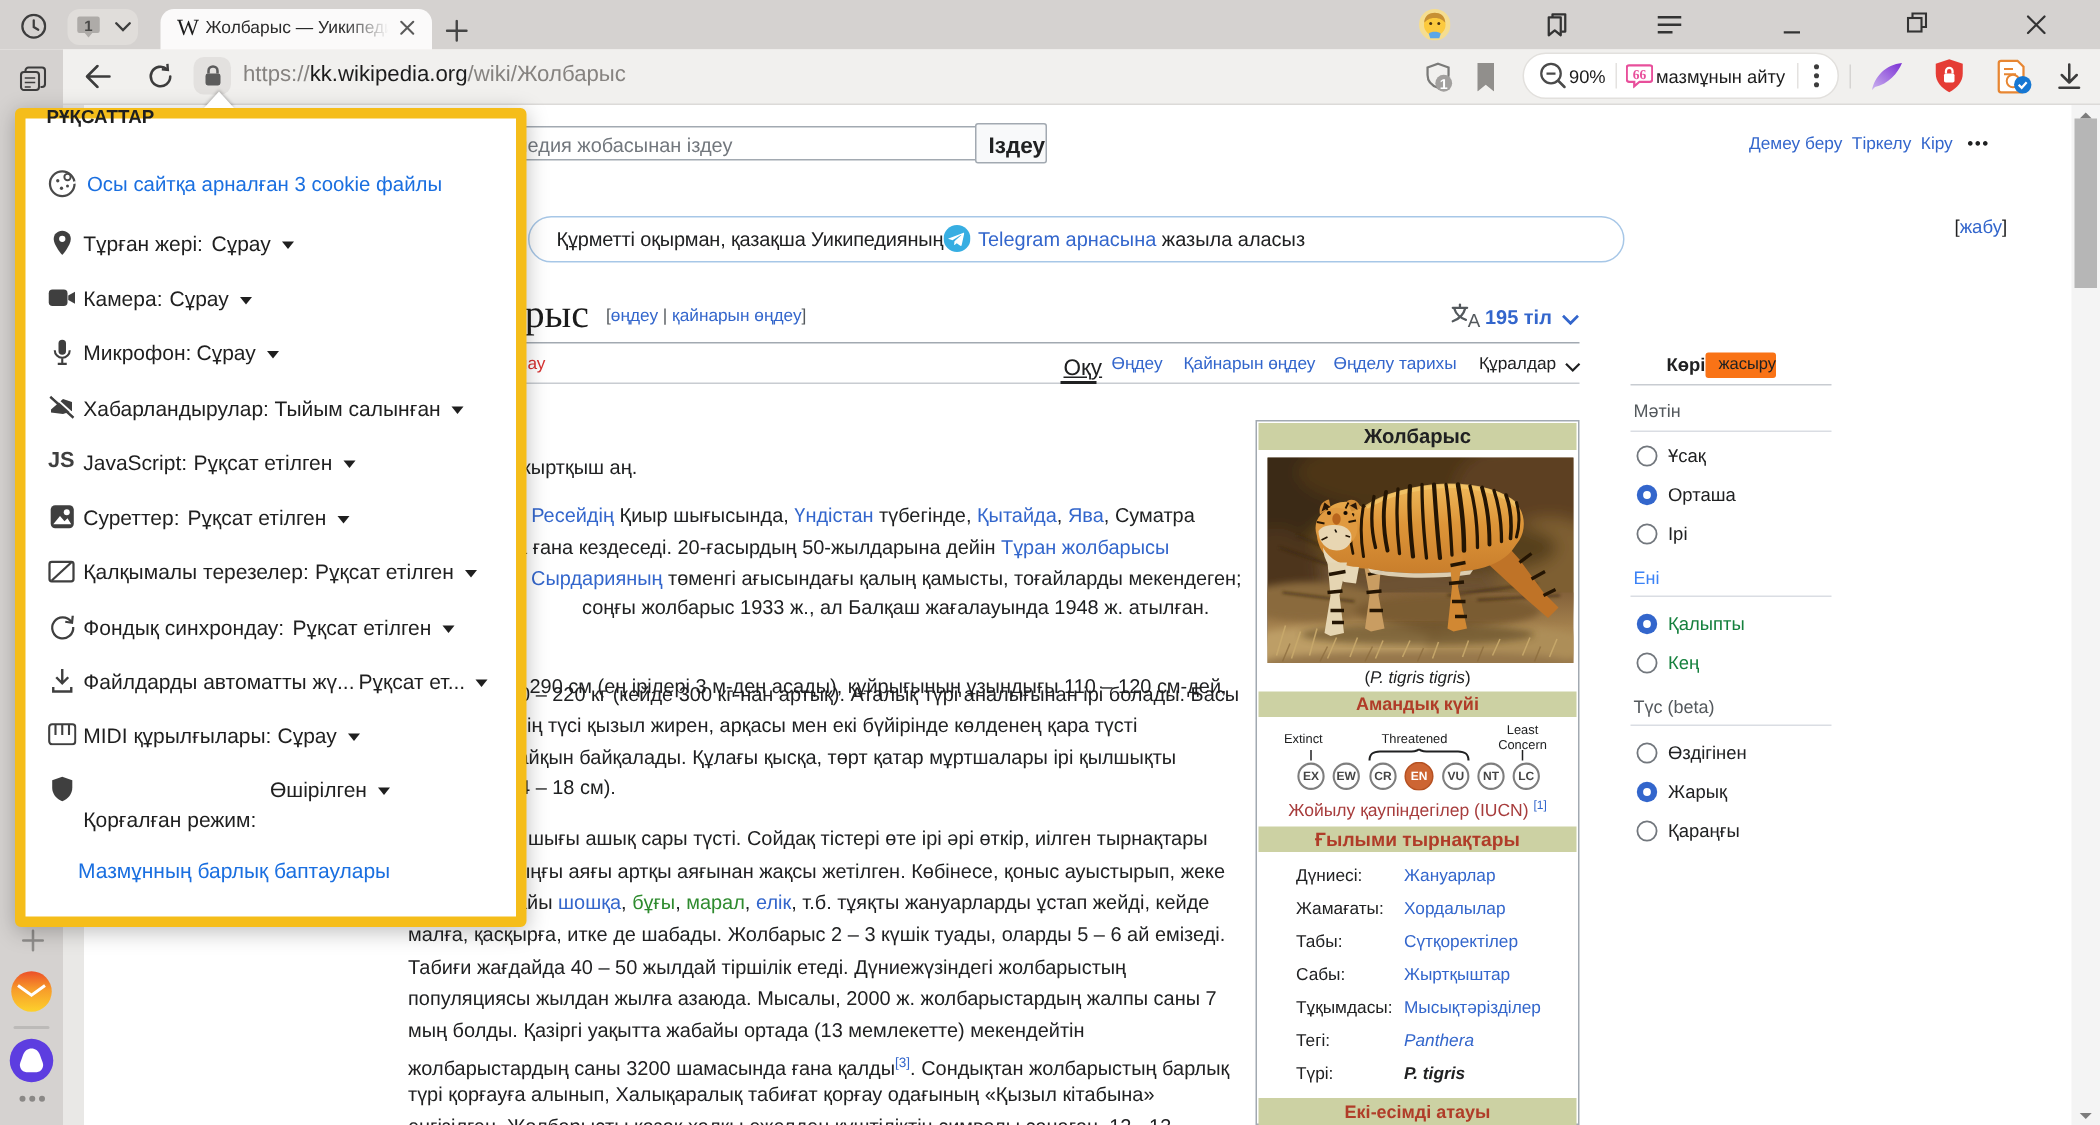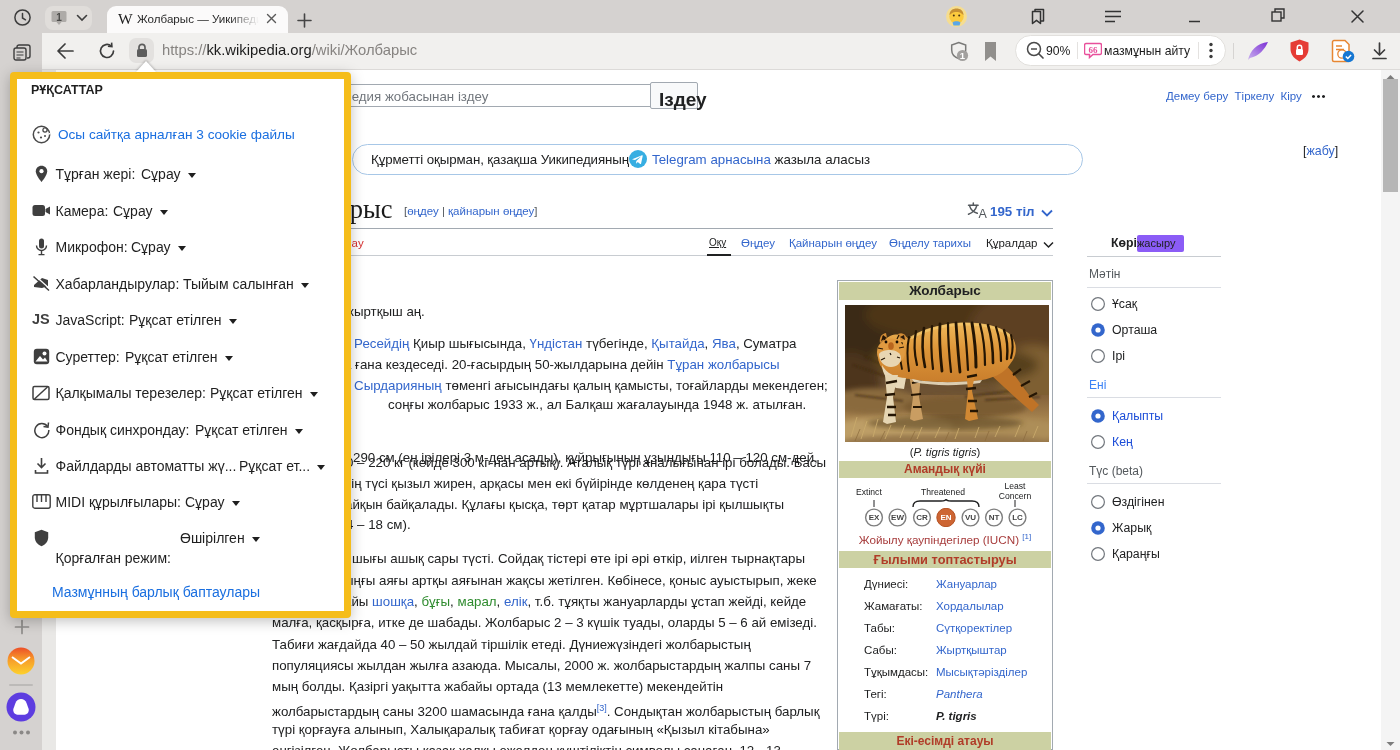--- a/index.html
+++ b/index.html
@@ -445,7 +445,7 @@
 <div class="abs" style="left:839px;top:732px;width:212px;height:18px;background:#ccd1a3;text-align:center;font-size:12px;font-weight:bold;color:#b03c28;line-height:18px;">Екі-есімді атауы</div>
 
 <div class="abs" id="panel" style="left:10px;top:72px;width:341px;height:546px;background:#fff;border:7px solid #f5bd1a;border-radius:4px;box-shadow:0 3px 14px rgba(0,0,0,.25);"></div>
-<div class="abs" id="panel-items" style="left:10px;top:72px;width:341px;height:646px;font-size:14px;letter-spacing:0;color:#1f1f1f;">
+<div class="abs" id="panel-items" style="left:10px;top:60px;width:341px;height:646px;font-size:14px;letter-spacing:0;color:#1f1f1f;">
   <div class="abs" style="left:21px;top:11px;font-size:12.5px;font-weight:bold;color:#1f1f1f;">РҰҚСАТТАР</div>
 
   <svg class="abs" style="left:22px;top:53px;" width="19" height="19" viewBox="0 0 19 19">

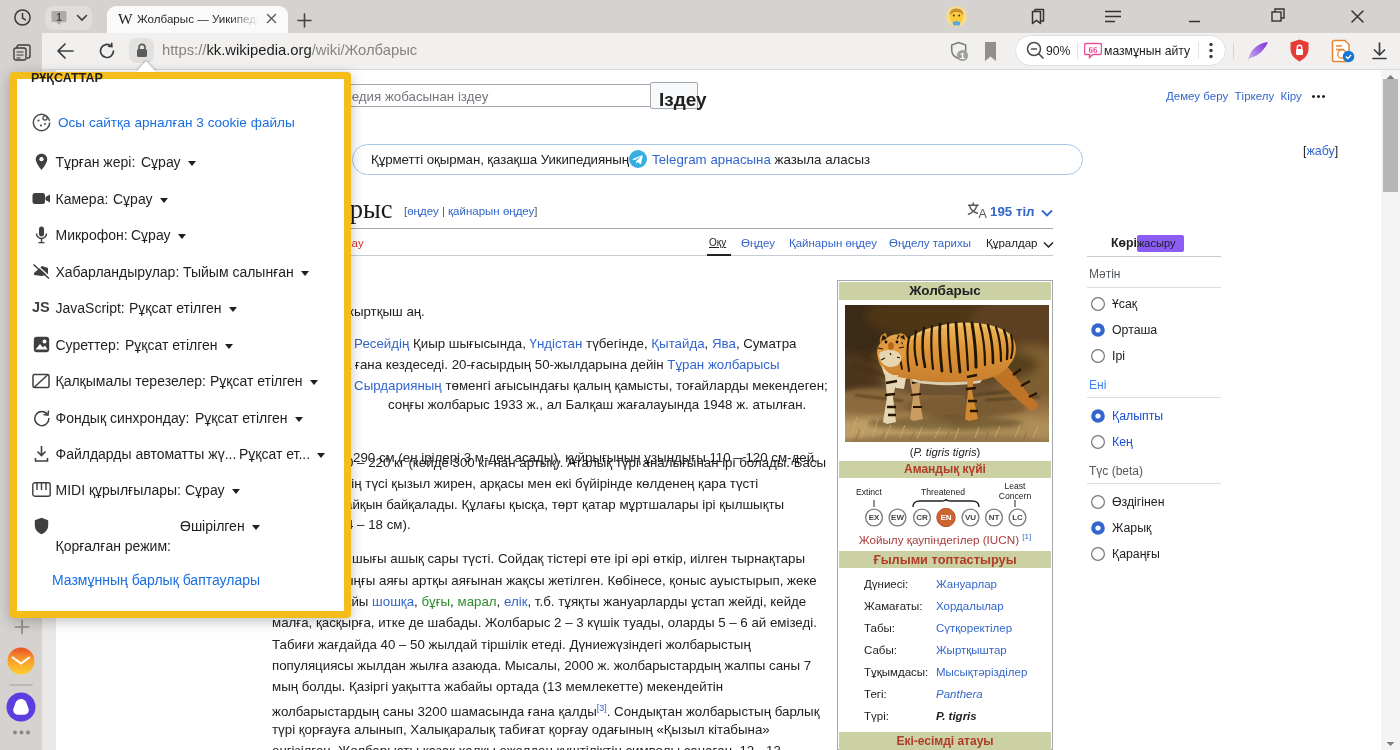--- a/index.html
+++ b/index.html
@@ -190,7 +190,7 @@
 <div class="abs" style="left:300px;top:84px;width:351px;height:23px;border:1px solid #a2a9b1;background:#fff;"></div>
 <div class="abs" style="left:316px;top:89px;font-size:13.3px;color:#72777d;">Уикипедия жобасынан іздеу</div>
 <div class="abs" style="left:650px;top:82px;width:48px;height:27px;border:1px solid #a2a9b1;background:#f8f9fa;border-radius:2px;"></div>
-<div class="abs" style="left:659px;top:89px;font-size:19px;font-weight:bold;color:#202122;">Іздеу</div>
+<div class="abs" style="left:659px;top:89px;font-size:15px;font-weight:bold;color:#202122;">Іздеу</div>
 
 <div class="abs" style="left:1166px;top:90px;font-size:11.5px;color:#36c;">Демеу беру&nbsp;&nbsp;Тіркелу&nbsp;&nbsp;Кіру&nbsp;&nbsp;&nbsp;<span style="color:#202122;letter-spacing:1px;">•••</span></div>
 

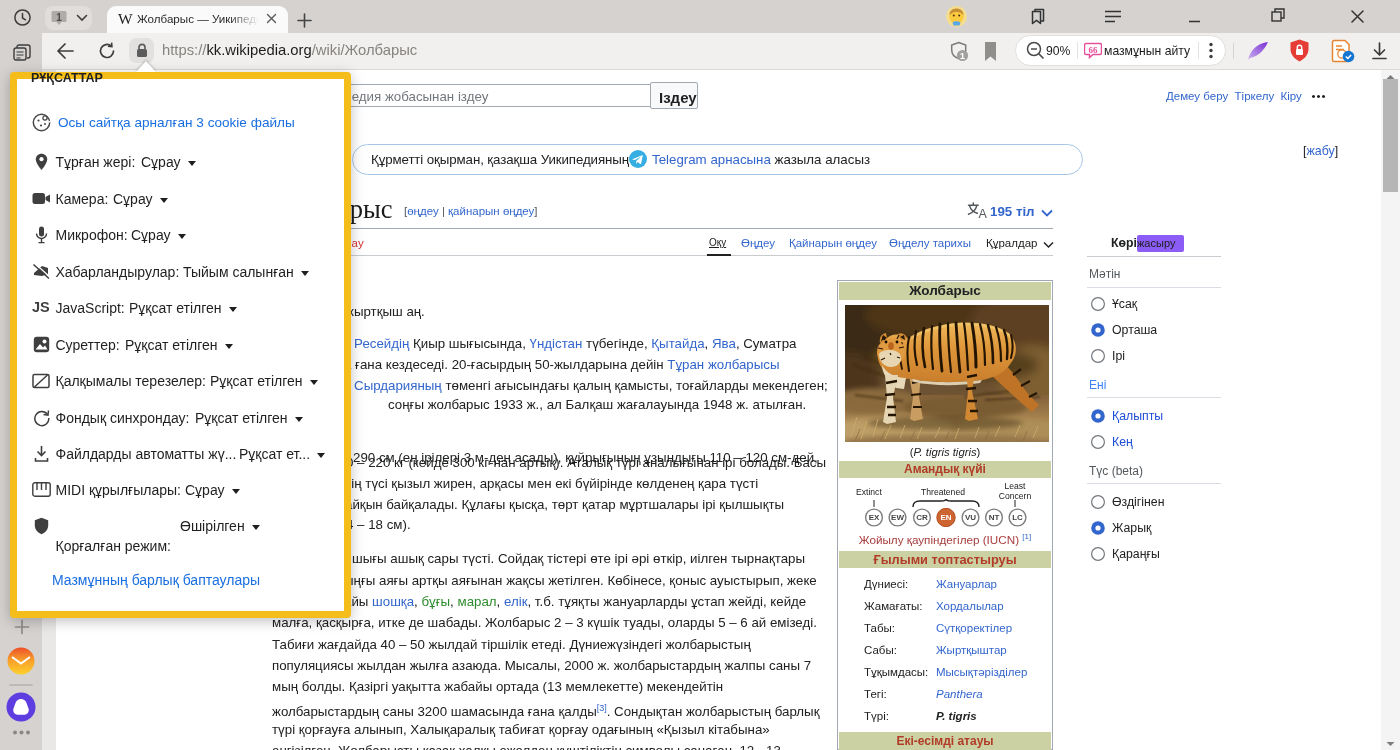--- a/index.html
+++ b/index.html
@@ -222,7 +222,7 @@
     </svg>
 
 <div class="abs" style="left:312px;top:237px;font-size:11.5px;color:#d73333;">Талқылау</div>
-<div class="abs" style="left:709px;top:237px;font-size:10px;color:#202122;text-decoration:underline;">Оқу</div>
+<div class="abs" style="left:709px;top:237px;font-size:15px;color:#202122;text-decoration:underline;">Оқу</div>
 <div class="abs" style="left:741px;top:237px;font-size:11.5px;color:#36c;">Өңдеу</div>
 <div class="abs" style="left:789px;top:237px;font-size:11.5px;color:#36c;">Қайнарын өңдеу</div>
 <div class="abs" style="left:889px;top:237px;font-size:11.5px;color:#36c;">Өңделу тарихы</div>

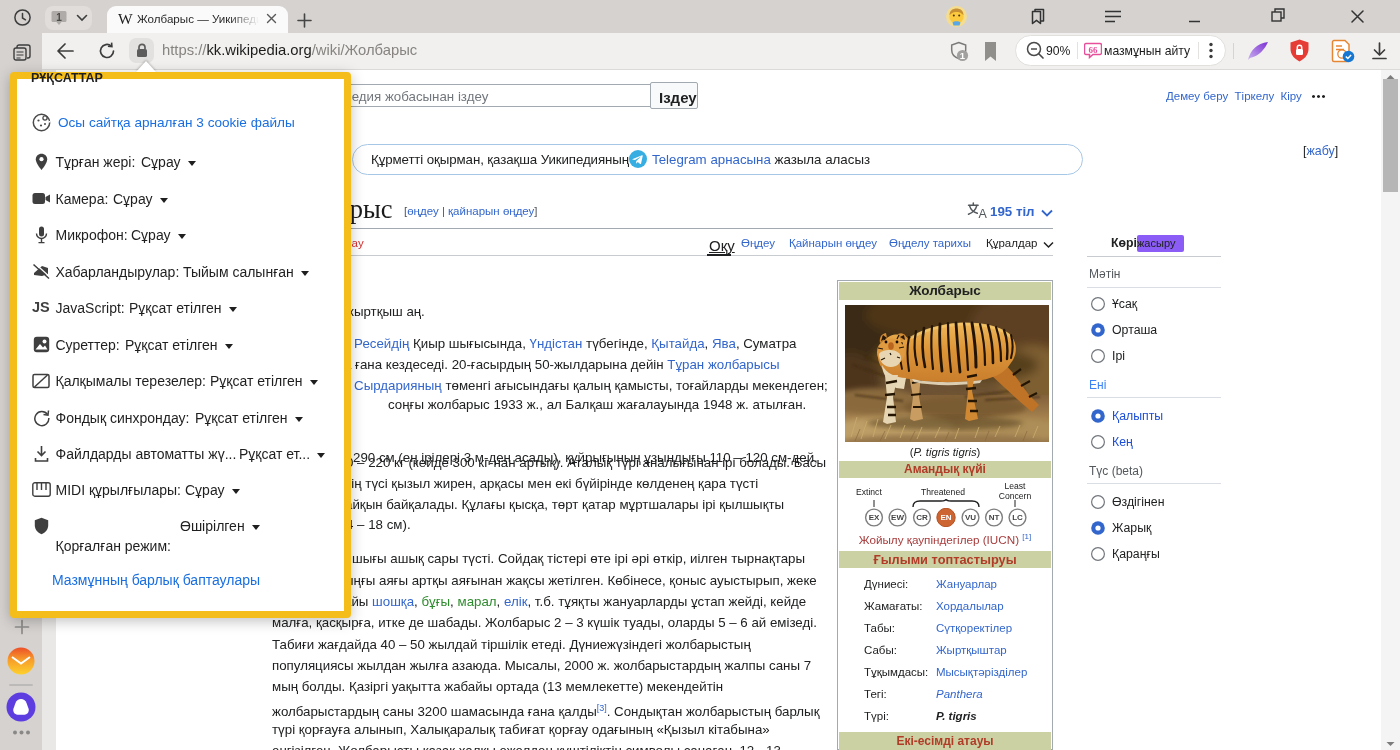--- a/index.html
+++ b/index.html
@@ -408,7 +408,7 @@
 </div>
 
 <div class="abs" style="left:1087px;top:236px;font-size:12.3px;font-weight:bold;color:#202122;margin-left:24px;">Көрініс</div>
-<div class="abs" style="left:1137px;top:235px;width:47px;height:17px;background:#8b5cf6;border-radius:2px;text-align:left;font-size:11px;color:#202122;line-height:17px;">жасыру</div>
+<div class="abs" style="left:1137px;top:235px;width:47px;height:17px;background:#f97316;border-radius:2px;text-align:right;font-size:11px;color:#202122;line-height:17px;">жасыру</div>
 <div class="abs" style="left:1087px;top:256px;width:134px;height:1px;background:#c8ccd1;"></div>
 <div class="abs" style="left:1089px;top:267px;font-size:12px;color:#54595d;">Мәтін</div>
 <div class="abs" style="left:1087px;top:287px;width:134px;height:1px;background:#dadde3;"></div>

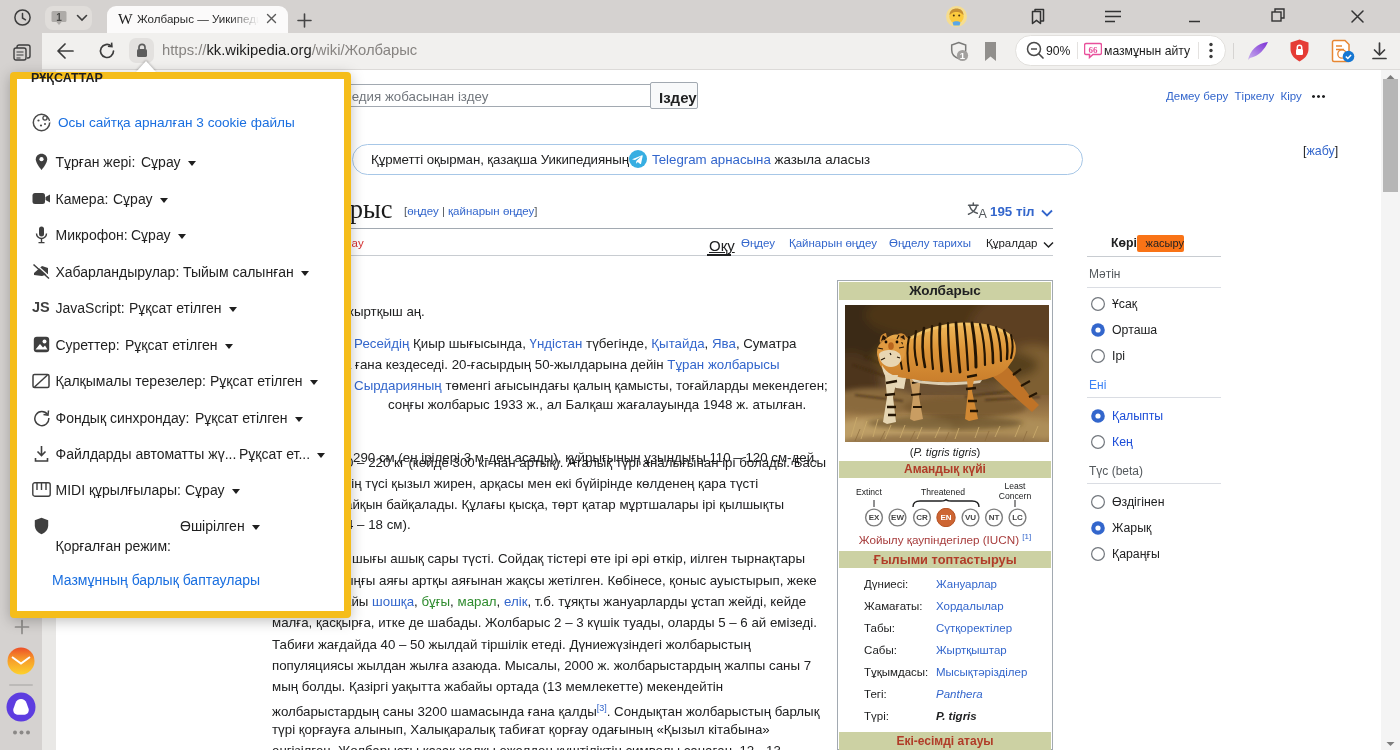--- a/index.html
+++ b/index.html
@@ -426,7 +426,7 @@
 <circle cx="8" cy="258" r="6.4" fill="#fff" stroke="#72777d" stroke-width="1.2"></circle>
 </svg>
 <div class="abs" style="left:1112px;top:291px;font-size:12.3px;color:#202122;line-height:26px;">Ұсақ<br>Орташа<br>Ірі</div>
-<div class="abs" style="left:1112px;top:403px;font-size:12.3px;color:#1d4ed8;line-height:26px;">Қалыпты<br>Кең</div>
+<div class="abs" style="left:1112px;top:403px;font-size:12.3px;color:#15803d;line-height:26px;">Қалыпты<br>Кең</div>
 <div class="abs" style="left:1112px;top:489px;font-size:12.3px;color:#202122;line-height:26px;">Өздігінен<br>Жарық<br>Қараңғы</div>
 <div class="abs" style="left:1089px;top:378px;font-size:12px;color:#3b82f6;">Ені</div>
 <div class="abs" style="left:1087px;top:397px;width:134px;height:1px;background:#dadde3;"></div>

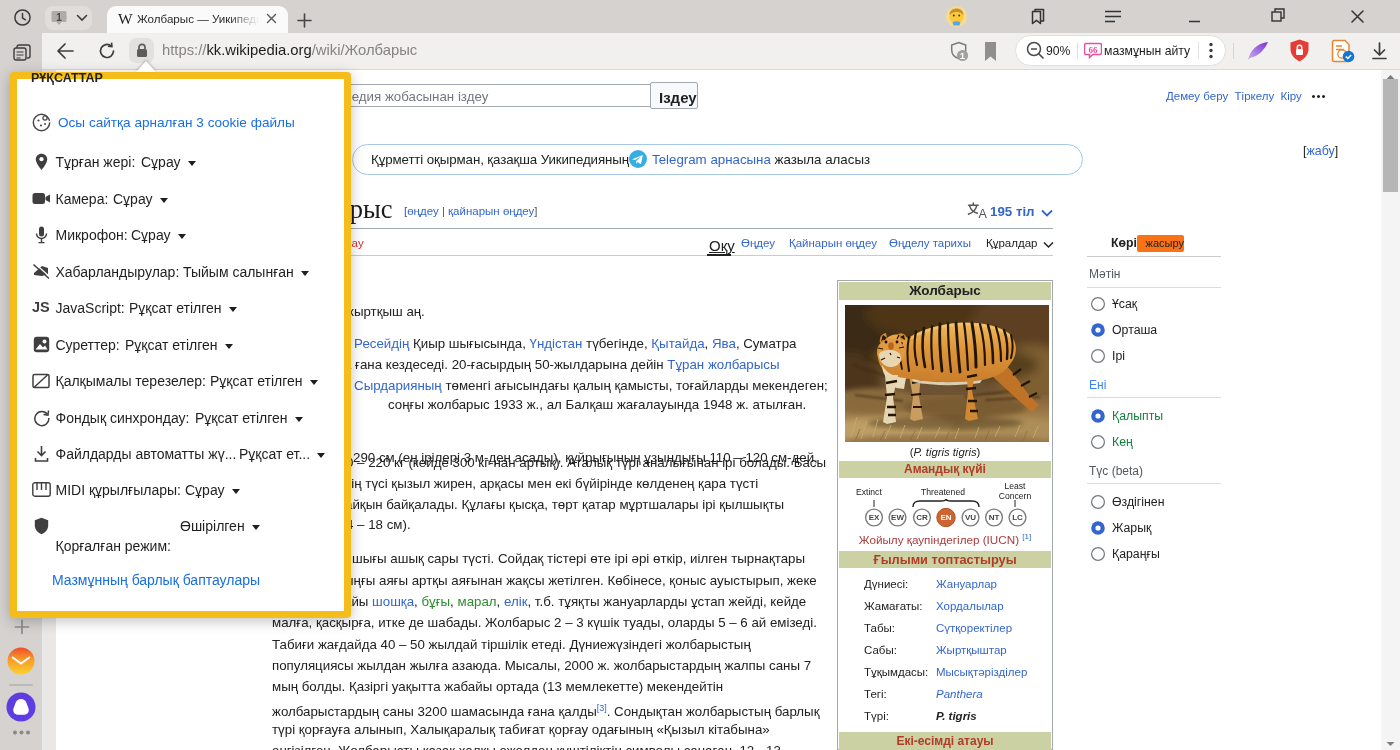--- a/index.html
+++ b/index.html
@@ -396,7 +396,7 @@
 </svg>
 <div class="abs" style="left:839px;top:532px;width:212px;text-align:center;font-size:11.7px;"><span style="color:#a73c3c;">Жойылу қаупіндегілер (IUCN)</span> <sup style="font-size:8px;color:#36c;">[1]</sup></div>
 
-<div class="abs" style="left:839px;top:551px;width:212px;height:17px;background:#ccd1a3;text-align:center;font-size:12.8px;font-weight:bold;color:#b03c28;line-height:17px;">Ғылыми топтастыруы</div>
+<div class="abs" style="left:839px;top:551px;width:212px;height:17px;background:#ccd1a3;text-align:center;font-size:12.8px;font-weight:bold;color:#b03c28;line-height:17px;">Ғылыми тырнақтары</div>
 <div class="abs" id="taxo" style="left:864px;top:573px;width:188px;font-size:11.5px;color:#202122;line-height:22px;">
 <div><span style="display:inline-block;width:72px;">Дүниесі:</span><span class="bl">Жануарлар</span></div>
 <div><span style="display:inline-block;width:72px;">Жамағаты:</span><span class="bl">Хордалылар</span></div>

